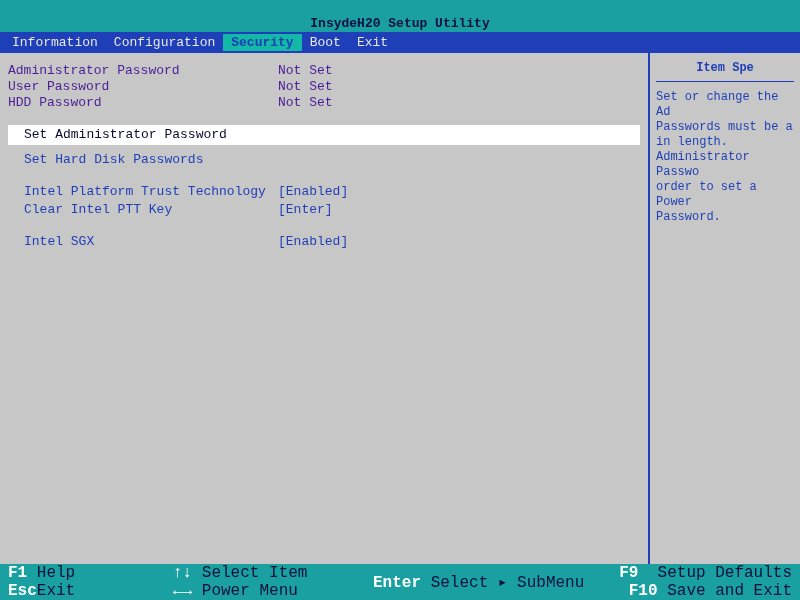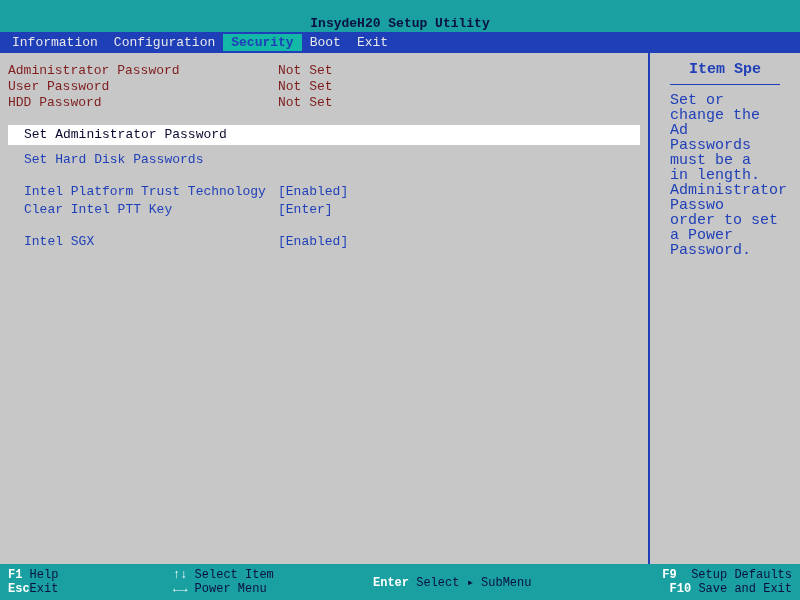--- a/index.html
+++ b/index.html
@@ -66,7 +66,7 @@
   }
   .status-row {
     display: flex;
-    color: #7f1d1d;
+    color: #4c1d95;
     line-height: 16px;
   }
   .status-label { width: 270px; }

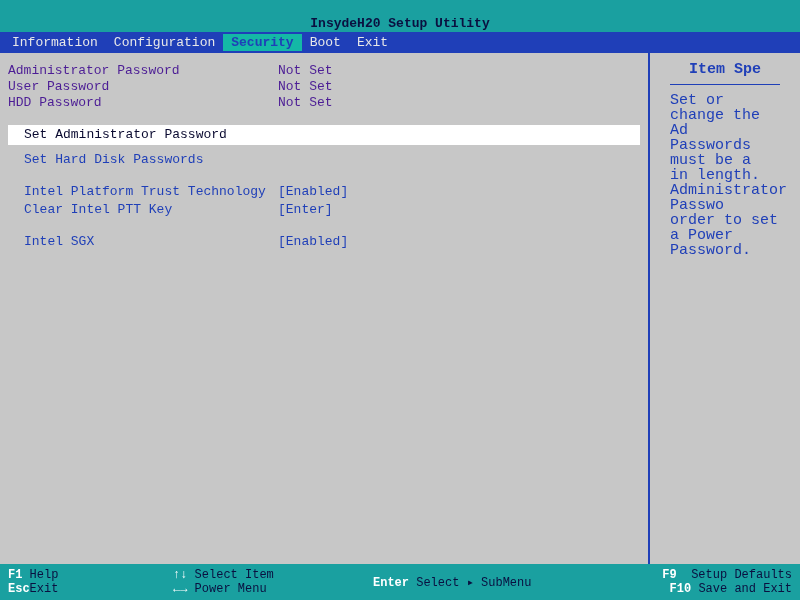--- a/index.html
+++ b/index.html
@@ -53,9 +53,9 @@
   }
   .help-pane {
     width: 150px;
-    padding: 8px 20px;
+    padding: 8px 6px;
     color: #1f3fb8;
-    font-size: 15px;
+    font-size: 12px;
   }
   .help-title {
     text-align: center;

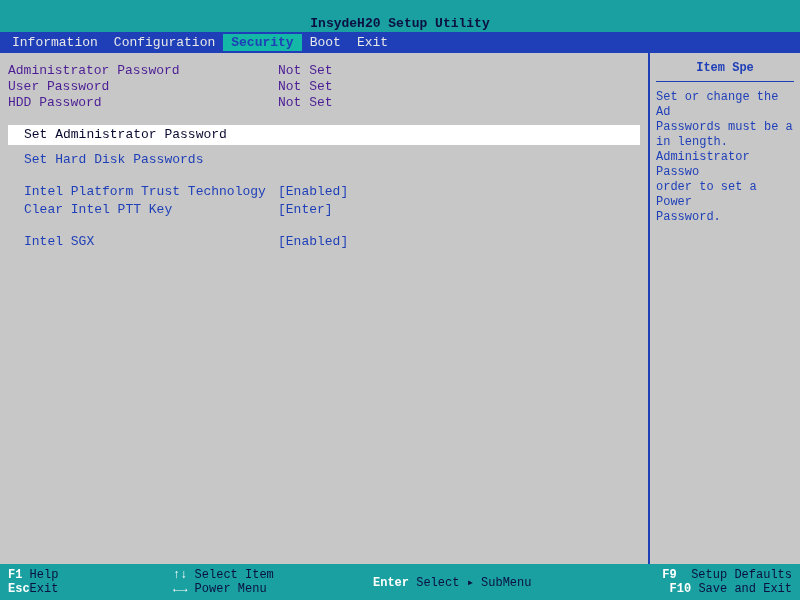--- a/index.html
+++ b/index.html
@@ -90,7 +90,7 @@
     color: #0a1040;
     height: 36px;
     display: flex;
-    font-size: 12px;
+    font-size: 16px;
   }
   .footer-col {
     display: flex;

